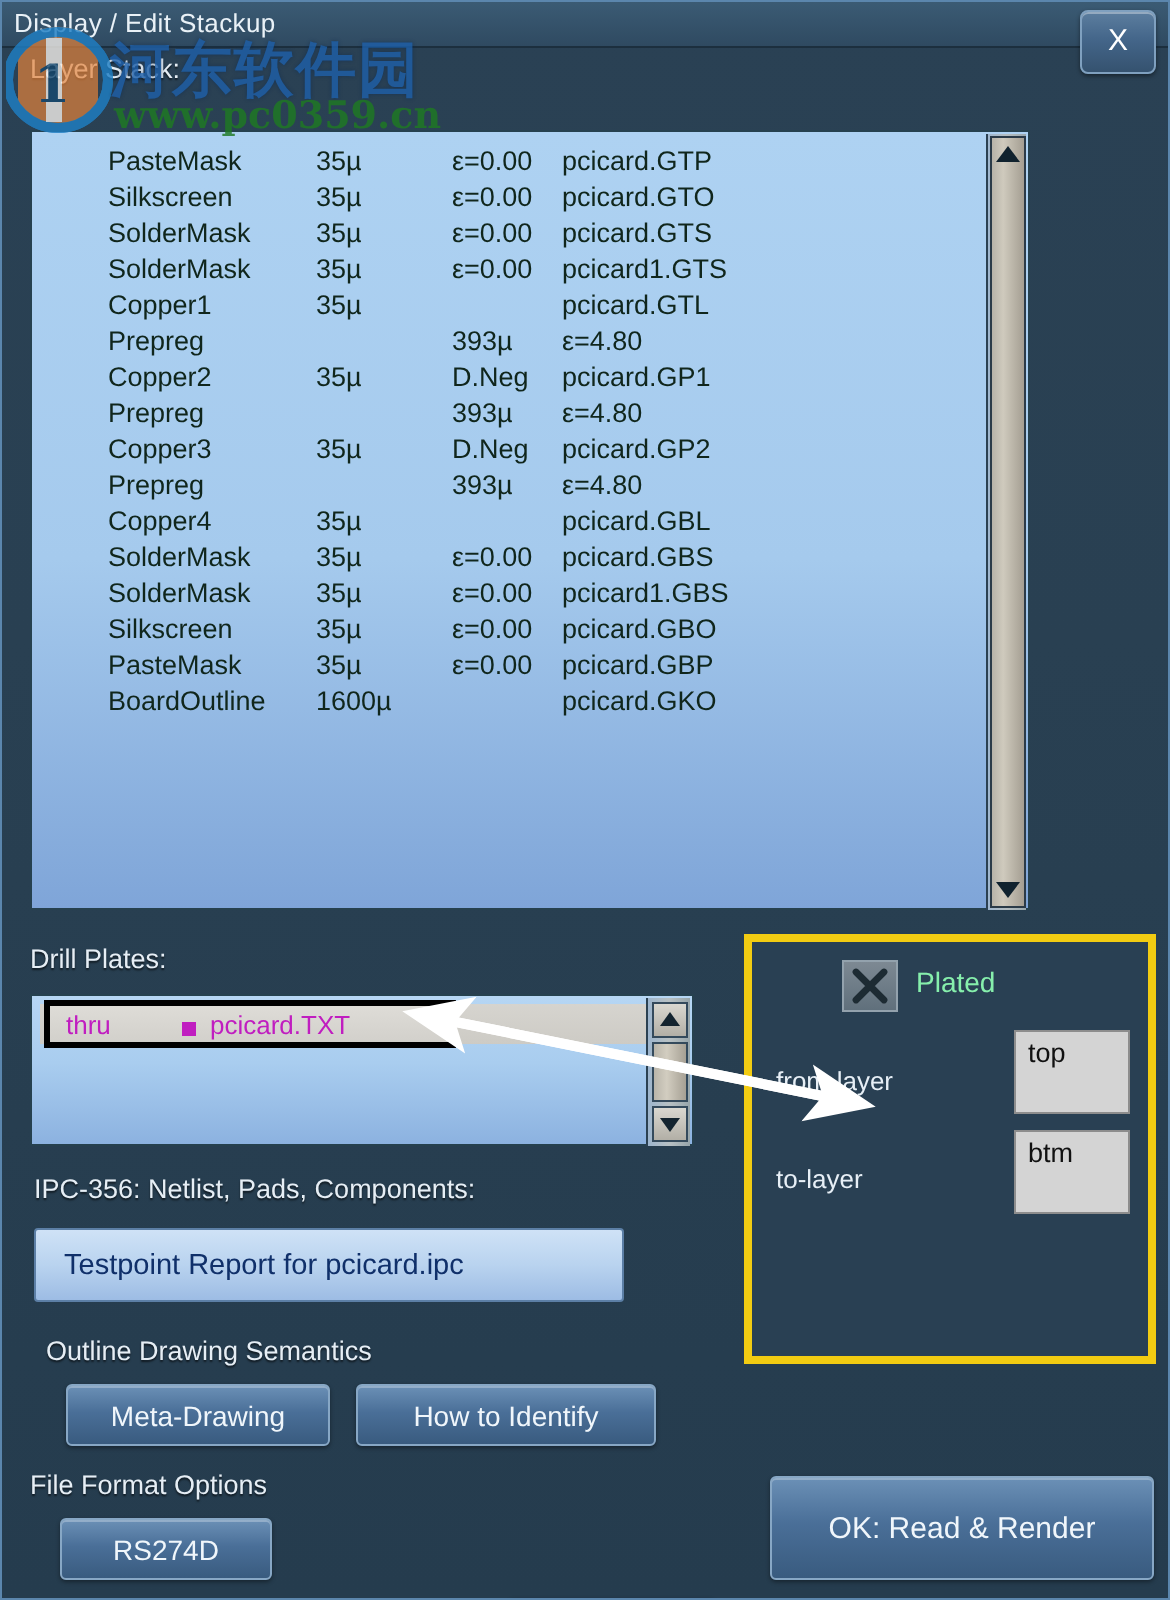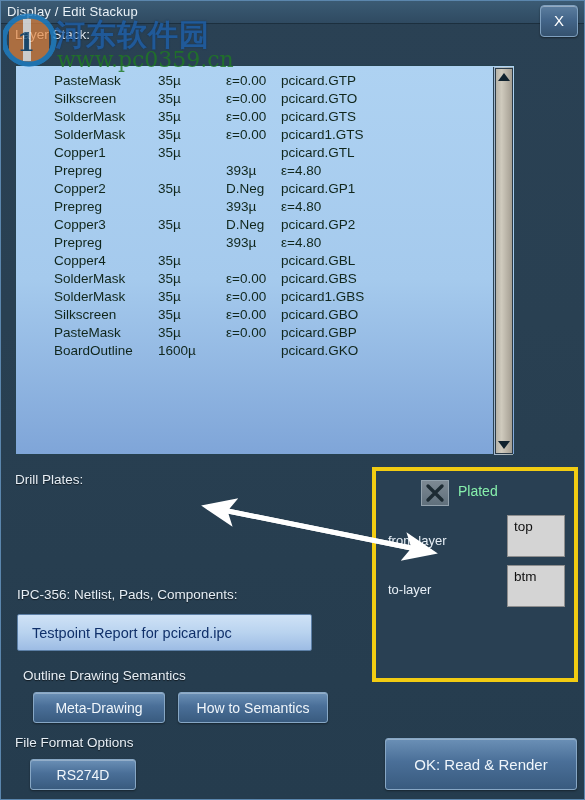--- a/index.html
+++ b/index.html
@@ -313,8 +313,8 @@
   #wm-url {
     position: absolute;
     left: 56px; top: 34px;
-    font-size: 22px;
-    font-weight: normal;
+    font-size: 19px;
+    font-weight: bold;
     color: #1f7a23;
     font-family: "DejaVu Serif", serif;
   }

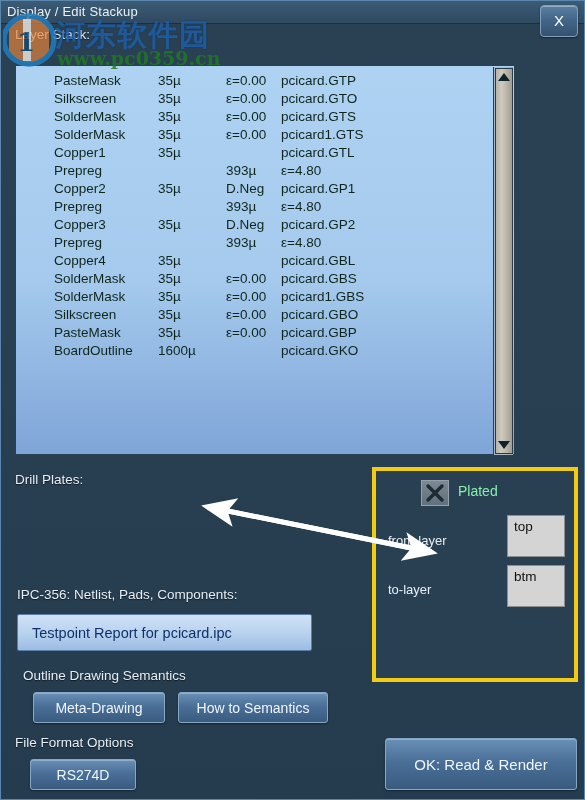--- a/index.html
+++ b/index.html
@@ -440,6 +440,23 @@
 
   <div class="sec-label" style="left:14px; top:471px;">Drill Plates:</div>
 
+  <div id="drill-panel">
+    <div id="drill-rowbg"></div>
+    <div id="drill-row">
+      <span id="drill-thru">thru</span>
+      <span id="drill-sq" style="background: rgb(192, 30, 192);"></span>
+      <span id="drill-file">pcicard.TXT</span>
+    </div>
+    <div id="drill-scroll">
+      <div class="ds-btn up">
+          <span class="ds-tri"></span>
+        </div>
+      <div id="drill-thumb"></div>
+      <div class="ds-btn dn">
+          <span class="ds-tri"></span>
+        </div>
+    </div>
+  </div>
 
   <div id="drill-detail" style="border-color: rgb(242, 204, 18);">
     <div id="plated-box">

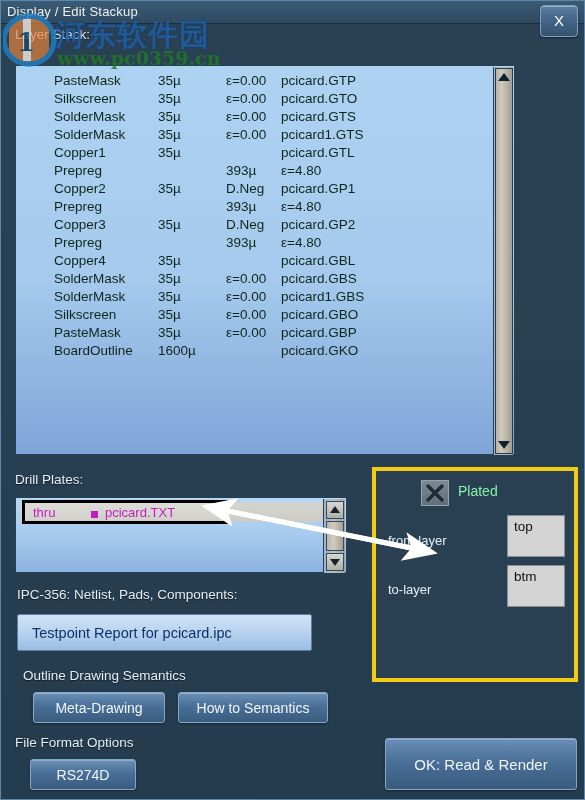--- a/index.html
+++ b/index.html
@@ -479,7 +479,7 @@
 
   <div class="sec-label" style="left:22px; top:667px;">Outline Drawing Semantics</div>
   <div class="btn" style="left:32px; top:691px; width:132px; height:31px; line-height:30px;">Meta-Drawing</div>
-  <div class="btn" style="left:177px; top:691px; width:150px; height:31px; line-height:30px;">How to Semantics</div>
+  <div class="btn" style="left:177px; top:691px; width:150px; height:31px; line-height:30px;">How to Identify</div>
 
   <div class="sec-label" style="left:14px; top:734px;">File Format Options</div>
   <div class="btn" style="left:29px; top:758px; width:106px; height:31px; line-height:30px;">RS274D</div>

